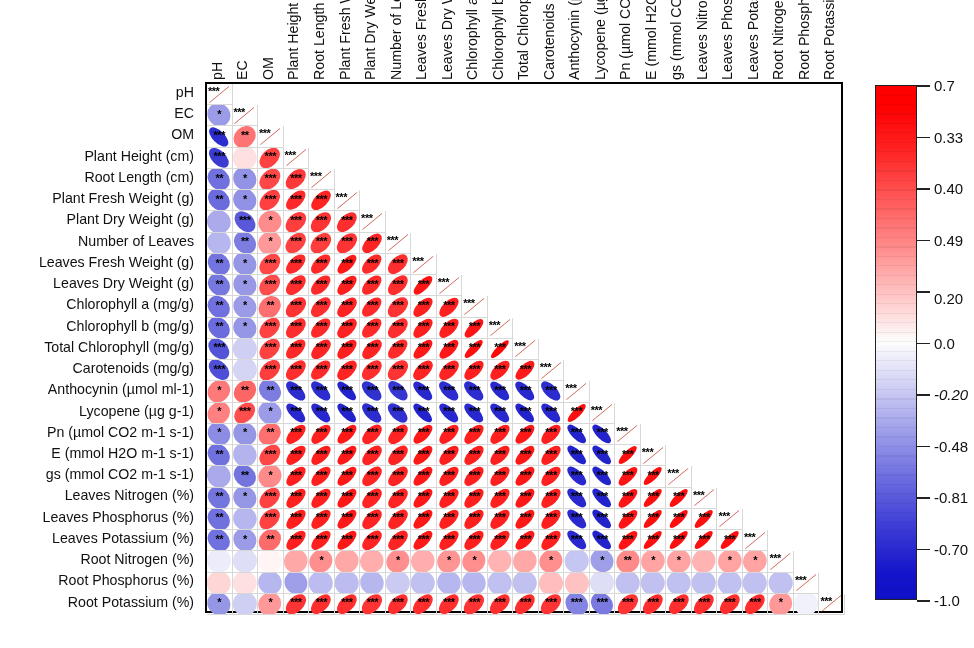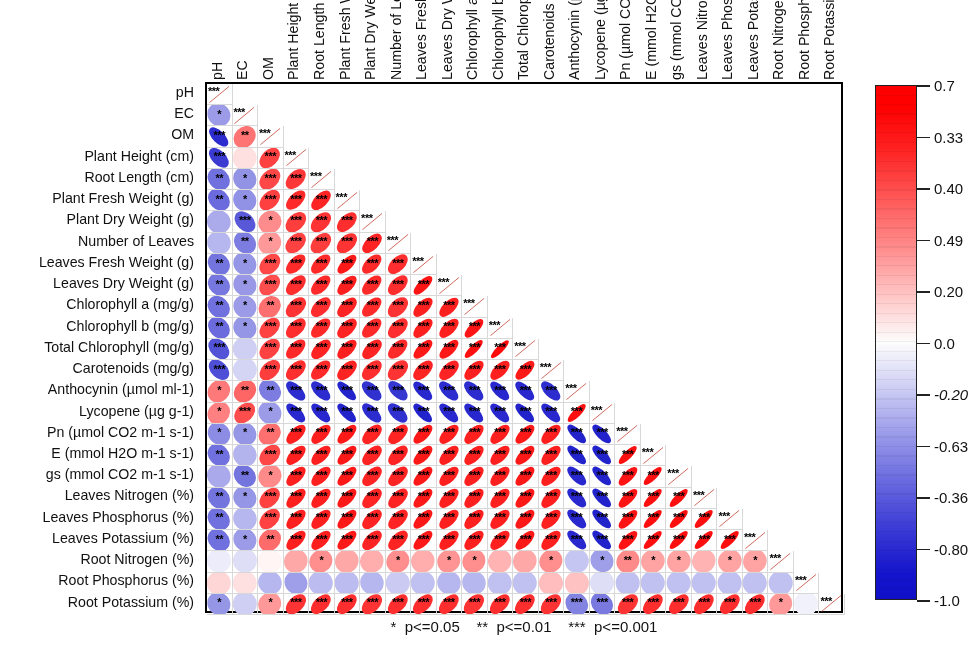--- a/index.html
+++ b/index.html
@@ -1734,7 +1734,7 @@
       <div class="cbtick" style="top: 239.5px;"></div>
       <div class="cblabel" style="top: 239.5px;">0.49</div>
       <div class="cbtick" style="top: 291px;"></div>
-      <div class="cblabel" style="top: 291px;">0.20</div>
+      <div class="cblabel" style="top: 298px;">0.20</div>
       <div class="cbtick" style="top: 342.5px;"></div>
       <div class="cblabel" style="top: 342.5px;">0.0</div>
       <div class="cbtick" style="top: 394px;"></div>

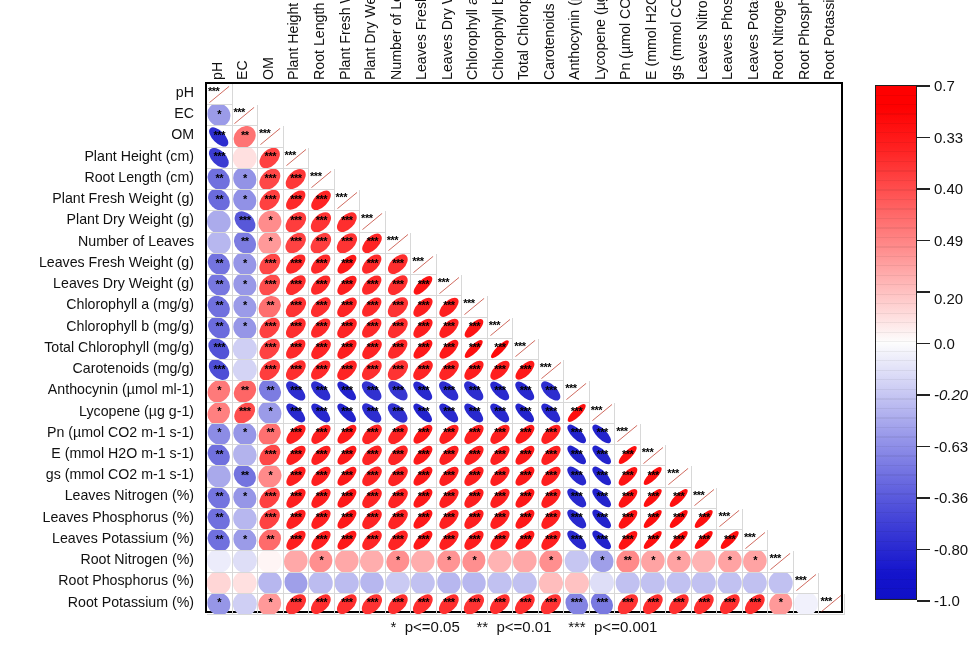--- a/index.html
+++ b/index.html
@@ -1740,7 +1740,7 @@
       <div class="cbtick" style="top: 394px;"></div>
       <div class="cblabel" style="top: 394px; font-style: italic;">-0.20</div>
       <div class="cbtick" style="top: 445.5px;"></div>
-      <div class="cblabel" style="top: 445.5px;">-0.63</div>
+      <div class="cblabel" style="top: 445.5px;">-0.48</div>
       <div class="cbtick" style="top: 497px;"></div>
       <div class="cblabel" style="top: 497px;">-0.36</div>
       <div class="cbtick" style="top: 548.5px;"></div>

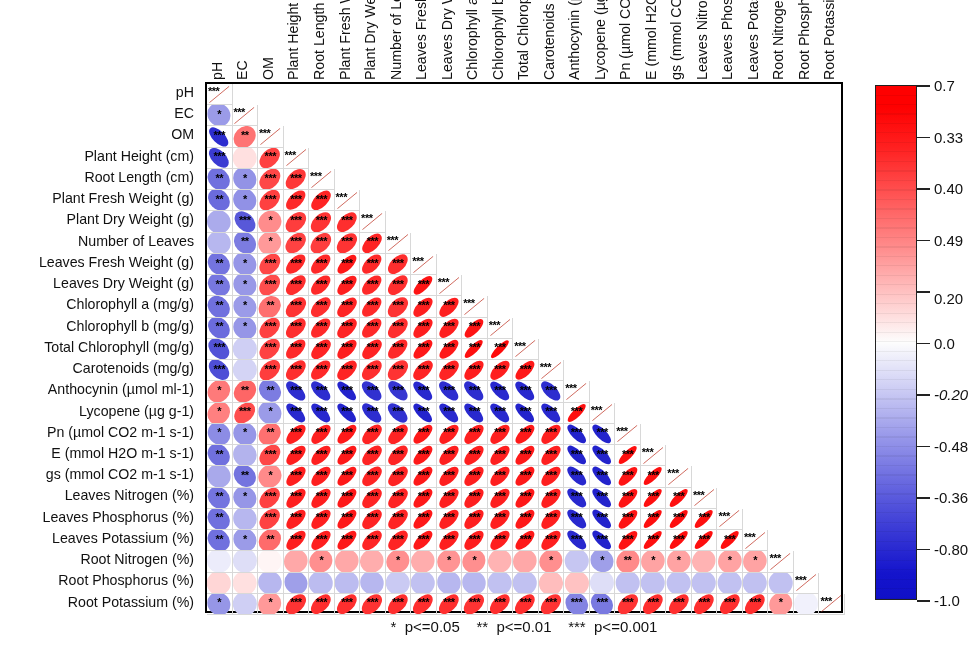--- a/index.html
+++ b/index.html
@@ -1742,7 +1742,7 @@
       <div class="cbtick" style="top: 445.5px;"></div>
       <div class="cblabel" style="top: 445.5px;">-0.48</div>
       <div class="cbtick" style="top: 497px;"></div>
-      <div class="cblabel" style="top: 497px;">-0.36</div>
+      <div class="cblabel" style="top: 497px;">-0.81</div>
       <div class="cbtick" style="top: 548.5px;"></div>
       <div class="cblabel" style="top: 548.5px;">-0.80</div>
       <div class="cbtick" style="top: 600px;"></div>

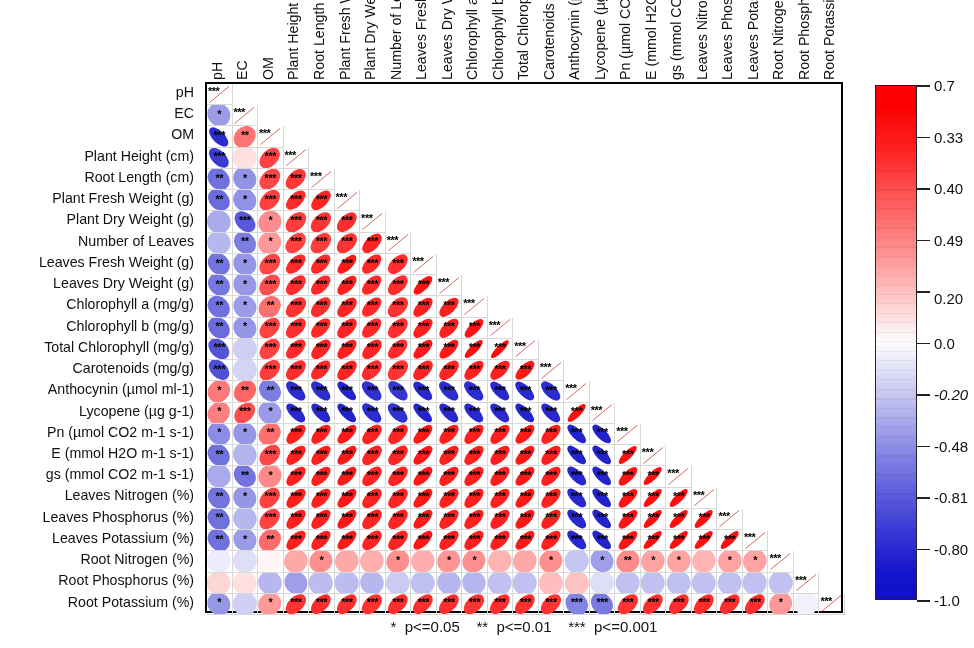--- a/index.html
+++ b/index.html
@@ -1744,7 +1744,7 @@
       <div class="cbtick" style="top: 497px;"></div>
       <div class="cblabel" style="top: 497px;">-0.81</div>
       <div class="cbtick" style="top: 548.5px;"></div>
-      <div class="cblabel" style="top: 548.5px;">-0.80</div>
+      <div class="cblabel" style="top: 548.5px;">-0.70</div>
       <div class="cbtick" style="top: 600px;"></div>
       <div class="cblabel" style="top: 600px;">-1.0</div>
     </div>

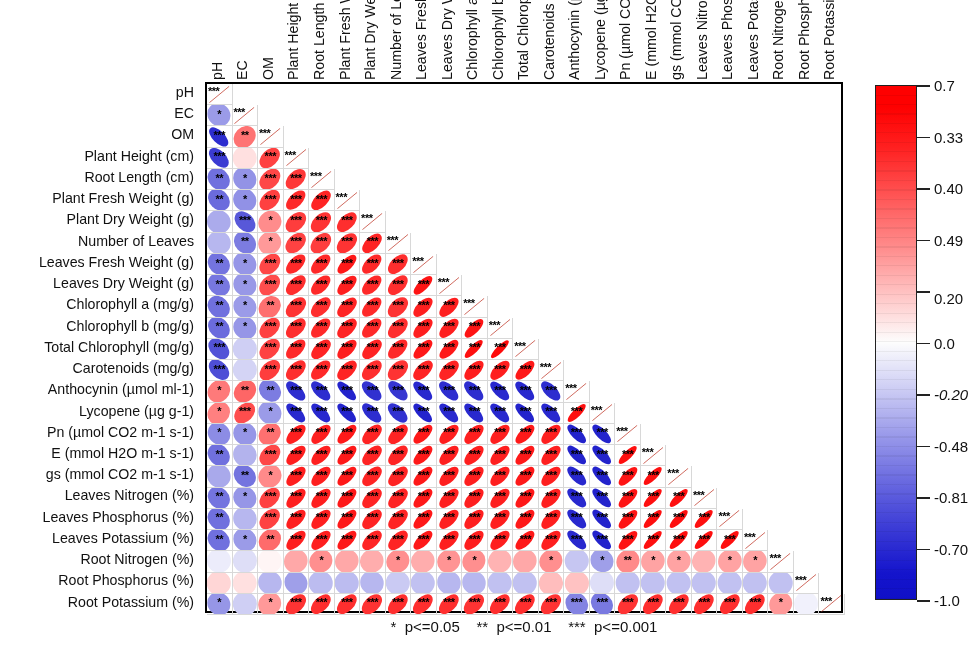--- a/index.html
+++ b/index.html
@@ -1749,7 +1749,6 @@
       <div class="cblabel" style="top: 600px;">-1.0</div>
     </div>
 
-  <div id="legend">*  p&lt;=0.05    **  p&lt;=0.01    ***  p&lt;=0.001</div>
 
 </div>
 

